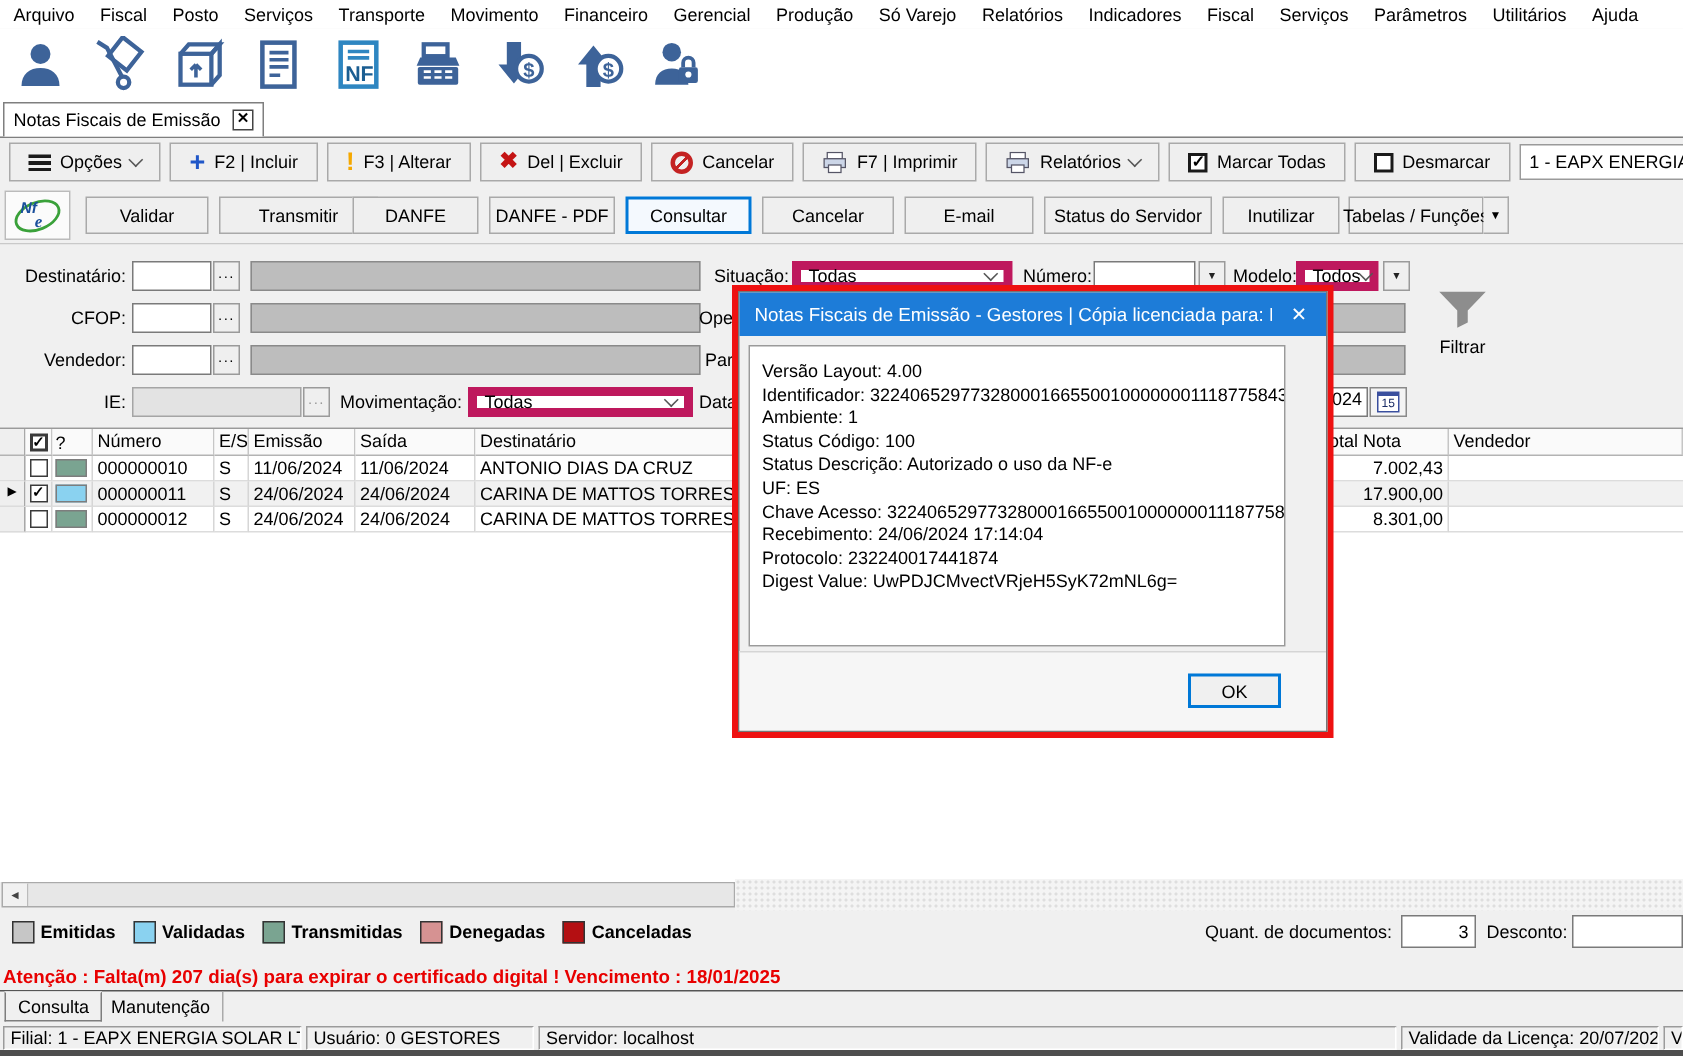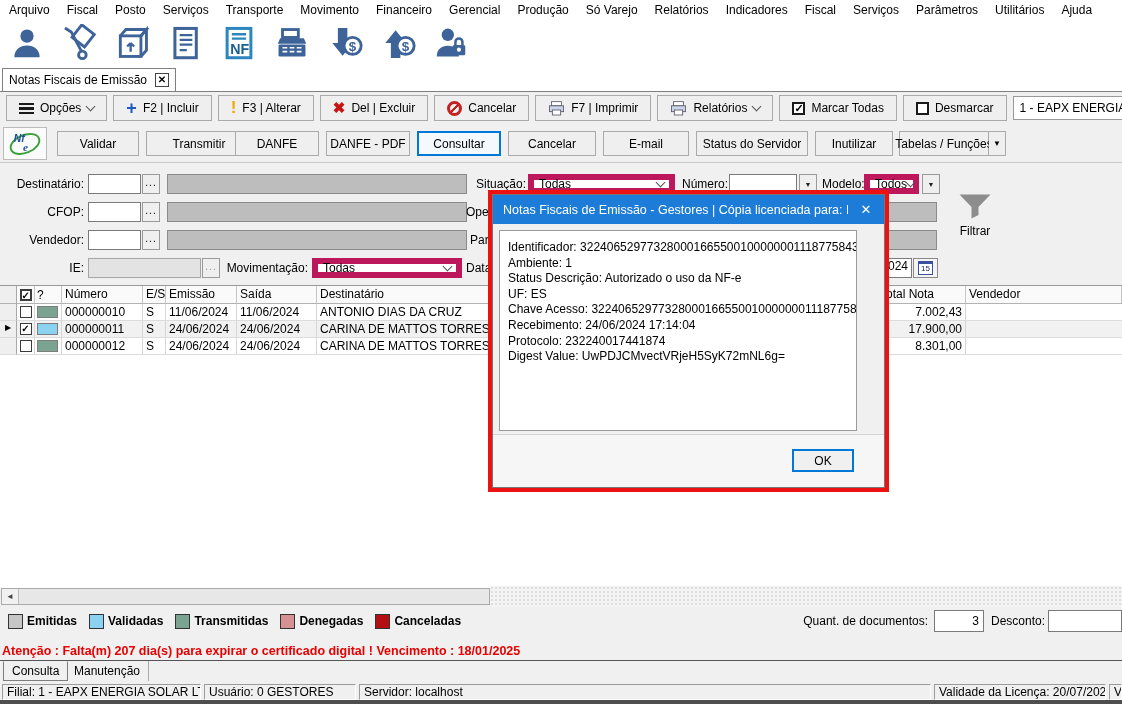--- a/index.html
+++ b/index.html
@@ -511,6 +511,7 @@
         <span class="mclose">✕</span>
       </div>
       <div class="mbox">
+        <div>Versão Layout: 4.00</div>
         <div>Identificador: 32240652977328000166550010000000111877584376</div>
         <div>Ambiente: 1</div>
         <div>Status Descrição: Autorizado o uso da NF-e</div>

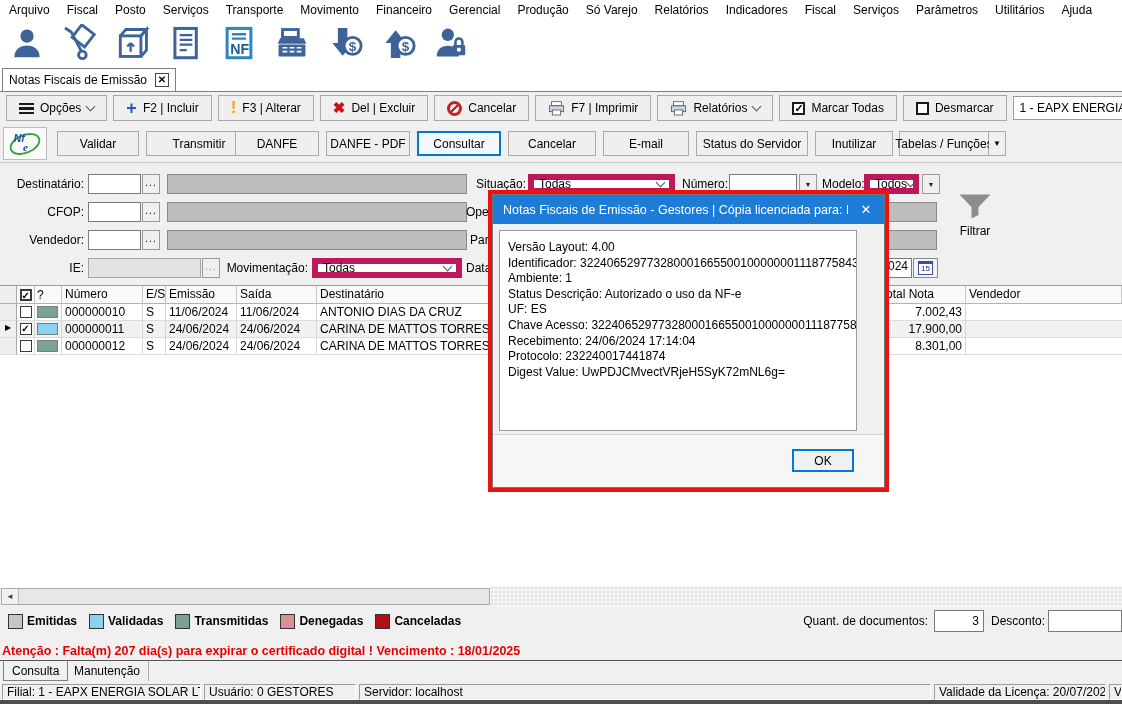--- a/index.html
+++ b/index.html
@@ -514,6 +514,7 @@
         <div>Versão Layout: 4.00</div>
         <div>Identificador: 32240652977328000166550010000000111877584376</div>
         <div>Ambiente: 1</div>
+        <div>Status Código: 100</div>
         <div>Status Descrição: Autorizado o uso da NF-e</div>
         <div>UF: ES</div>
         <div>Chave Acesso: 32240652977328000166550010000000111877584376</div>

